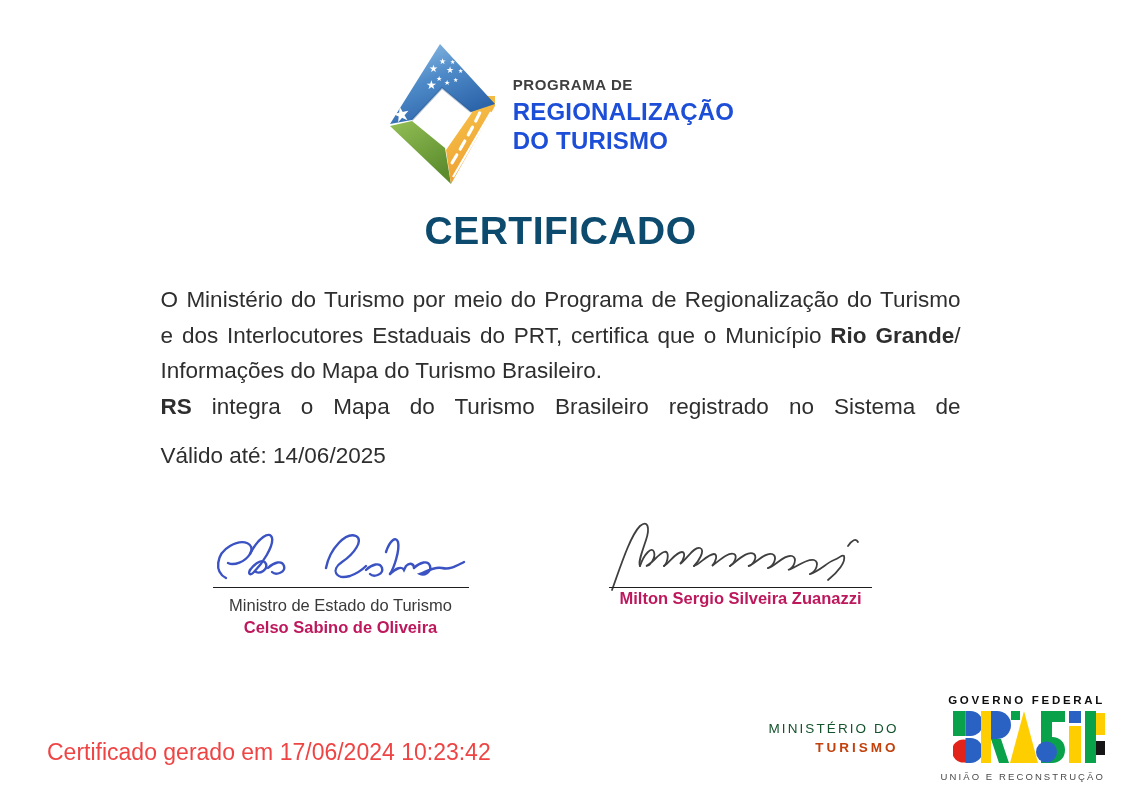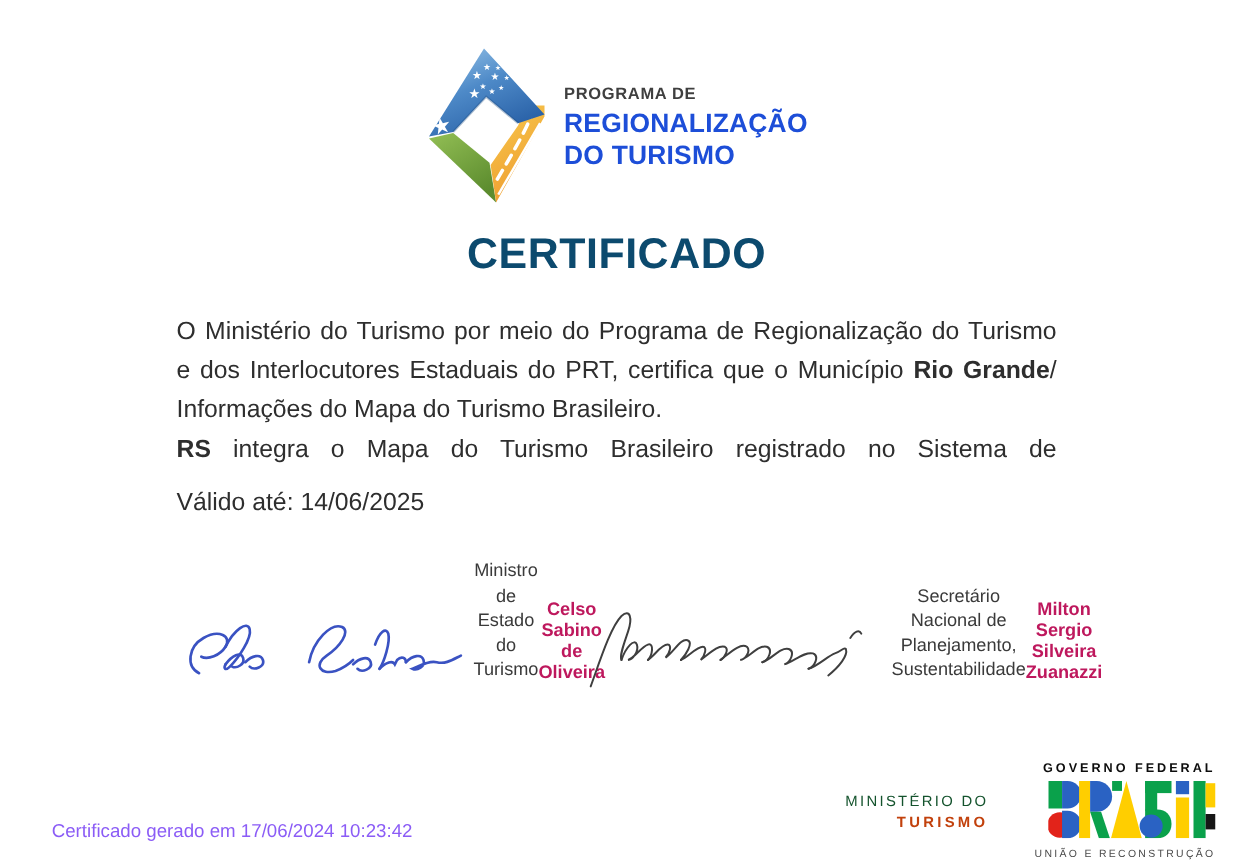--- a/index.html
+++ b/index.html
@@ -23,7 +23,7 @@
   .validity{width:800px;margin:19px auto 0;font-size:22.5px;color:#2e2e2e;}
   
   .sig-row{width:800px;margin:32px auto 0;display:flex;}
-  .sig-col{display:flex;flex-direction:row;align-items:flex-end;}
+  .sig-col{display:flex;flex-direction:column;align-items:center;}
   .sig-col.left{width:360px;}
   .sig-col.right{width:440px;}
   .sig-art{height:86px;display:flex;align-items:flex-end;justify-content:center;}

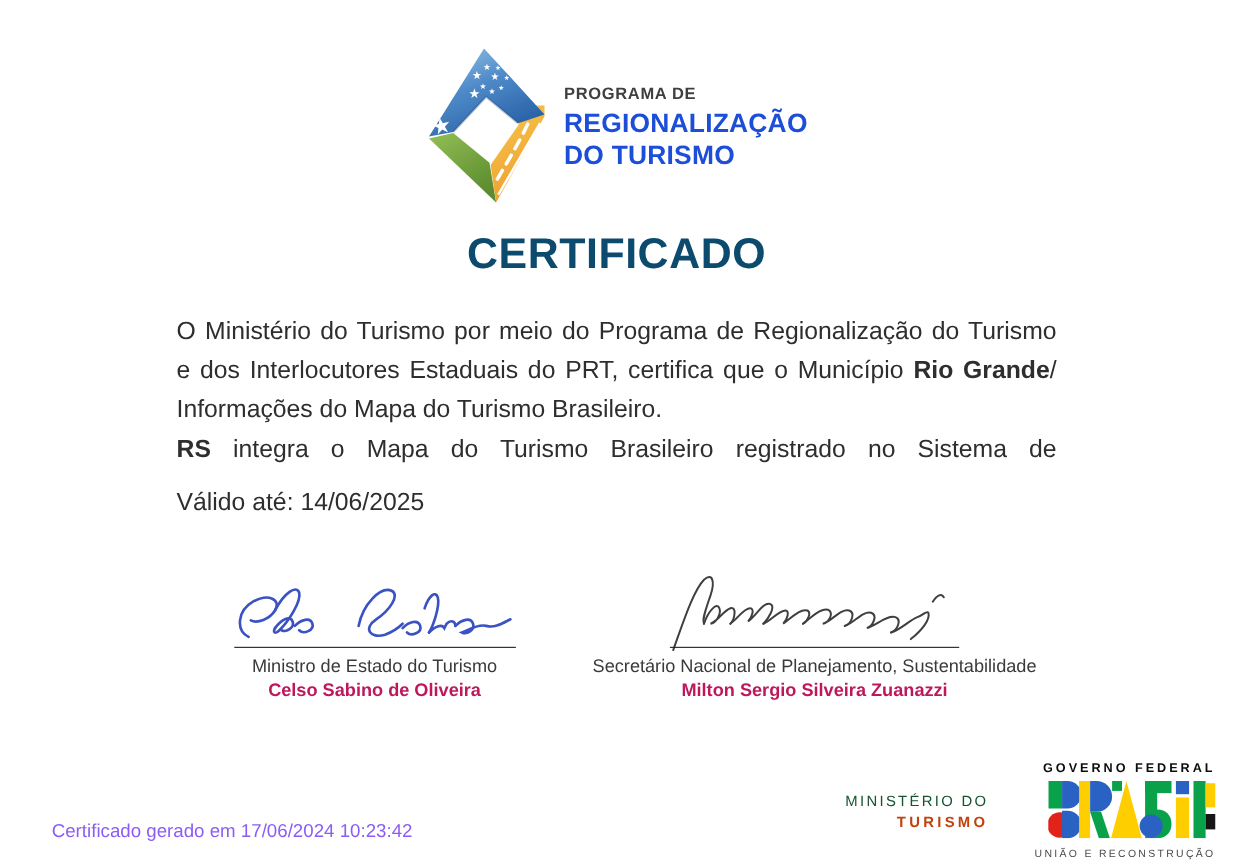--- a/index.html
+++ b/index.html
@@ -149,7 +149,6 @@
         </svg>
       </div>
       <div class="sig-line"></div>
-      <div class="sig-role">Secretário Nacional de Planejamento, Sustentabilidade</div>
       <div class="sig-name">Milton Sergio Silveira Zuanazzi</div>
     </div>
 

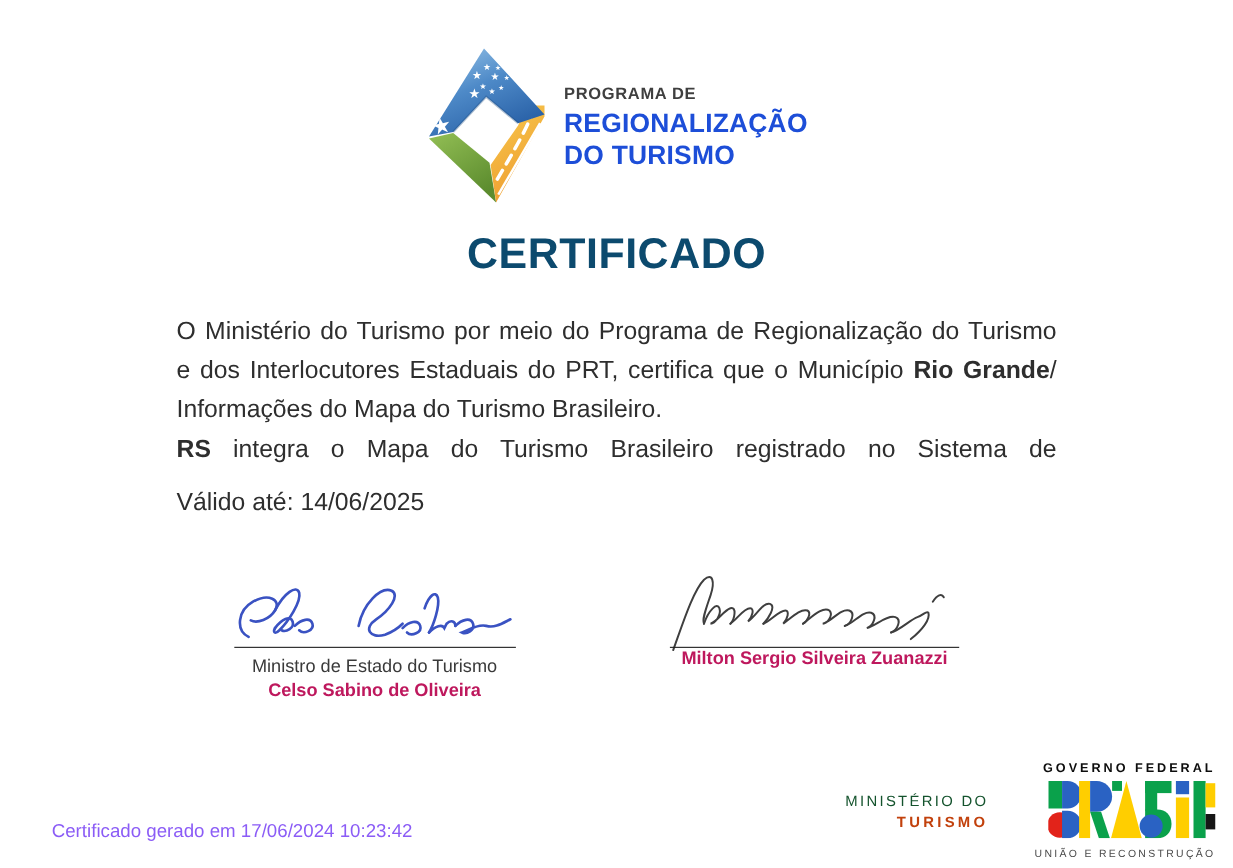--- a/index.html
+++ b/index.html
@@ -35,7 +35,7 @@
   .sig-role.cont{margin-top:0;}
   .sig-name{font-size:16.5px;font-weight:bold;color:#be185d;margin-top:1px;text-align:center;}
   
-  .footer-note{position:absolute;left:47px;bottom:23px;font-size:17px;color:#8b5cf6;}
+  .footer-note{position:absolute;left:47px;bottom:23px;font-size:23px;color:#ef4444;}
   .footer-brand{position:absolute;right:16px;bottom:7px;display:flex;align-items:center;gap:42px;}
   .ministry{text-align:right;}
   .ministry .m1{font-size:13.5px;letter-spacing:2.1px;color:#14532d;}

